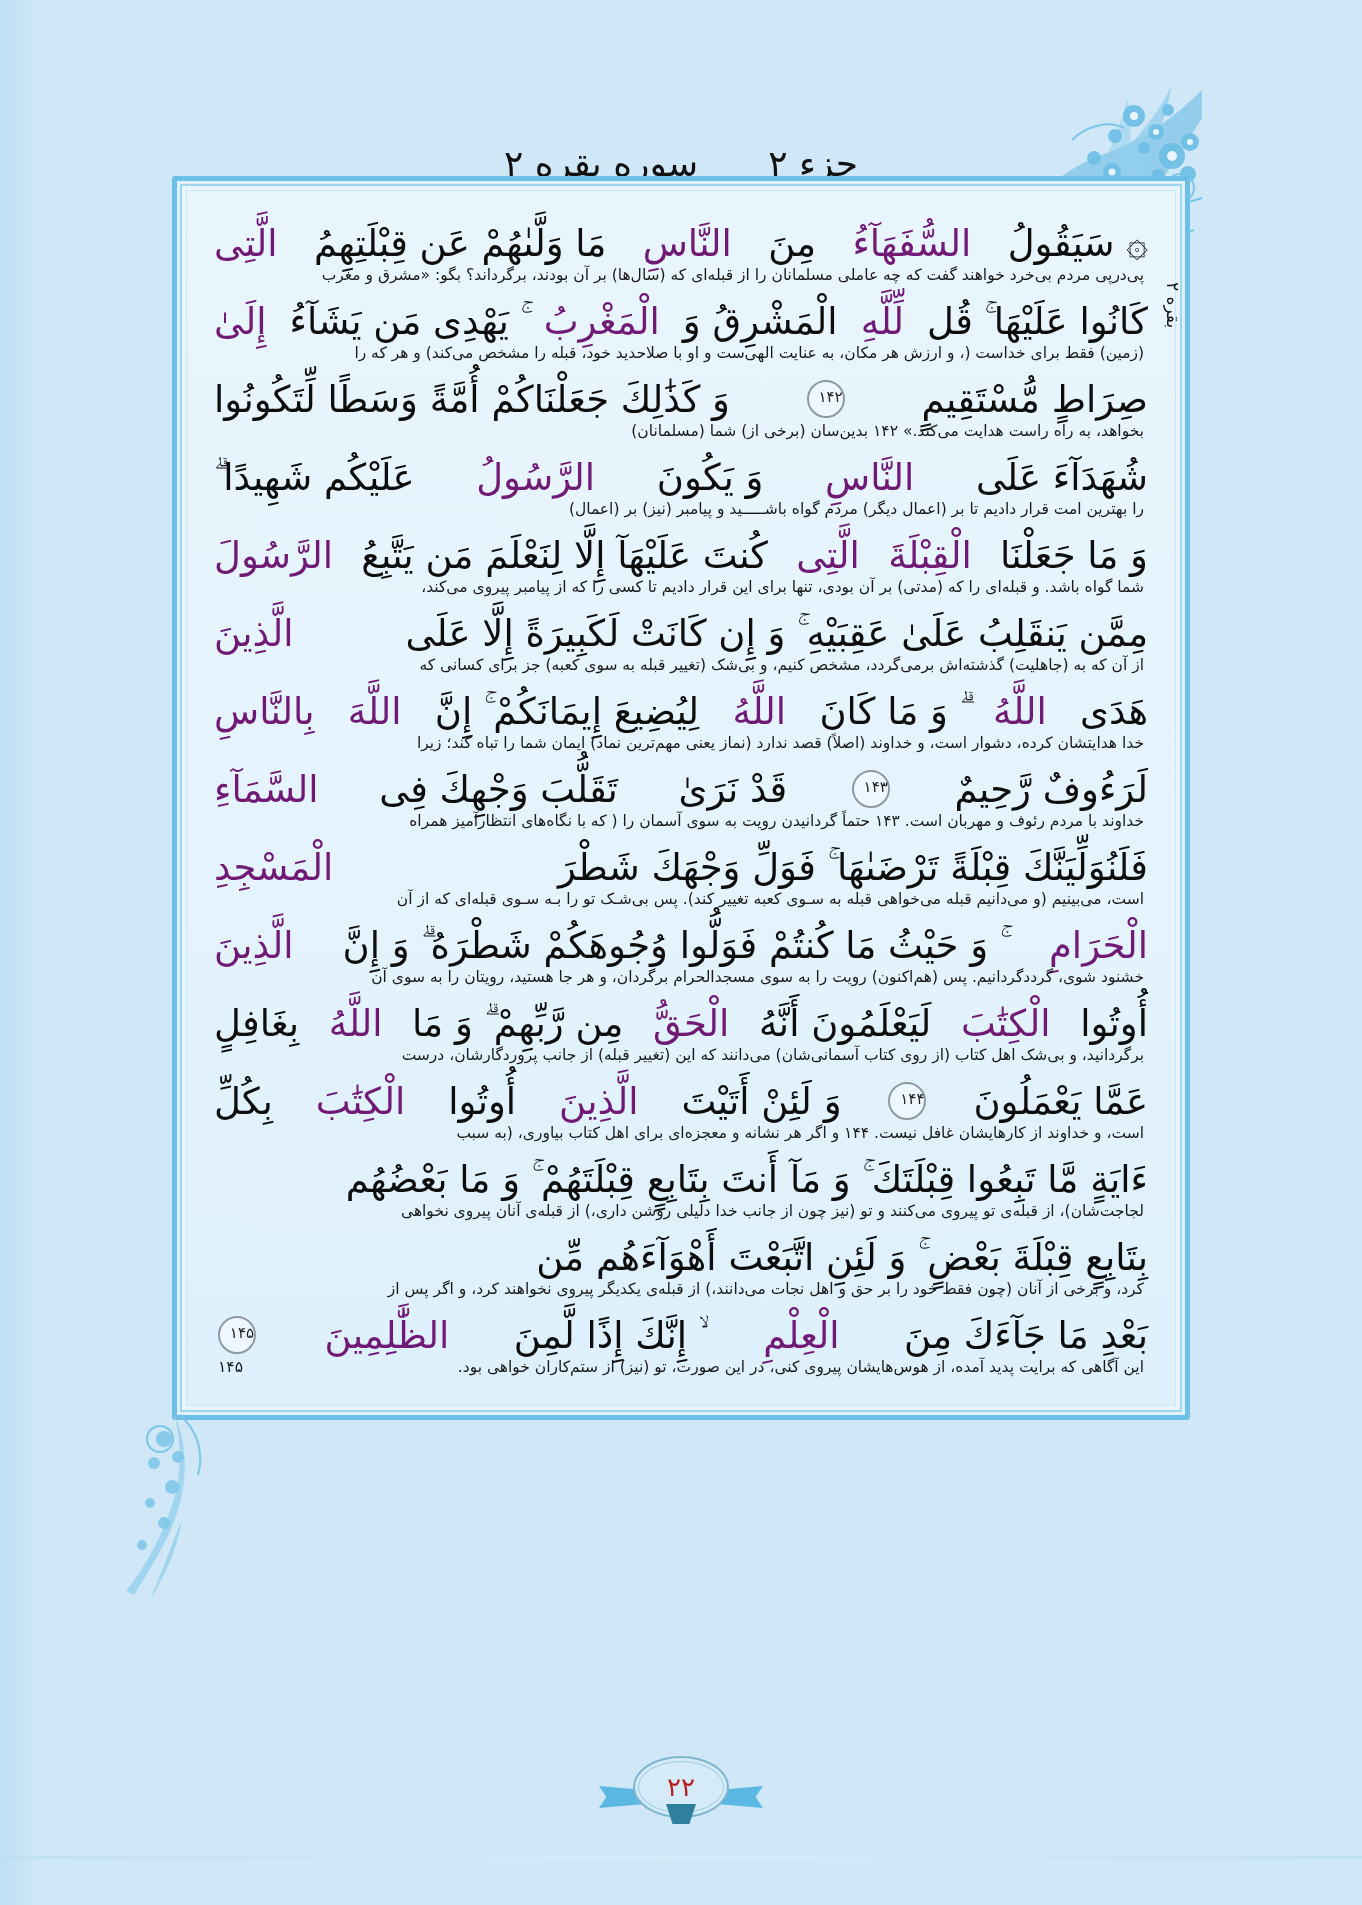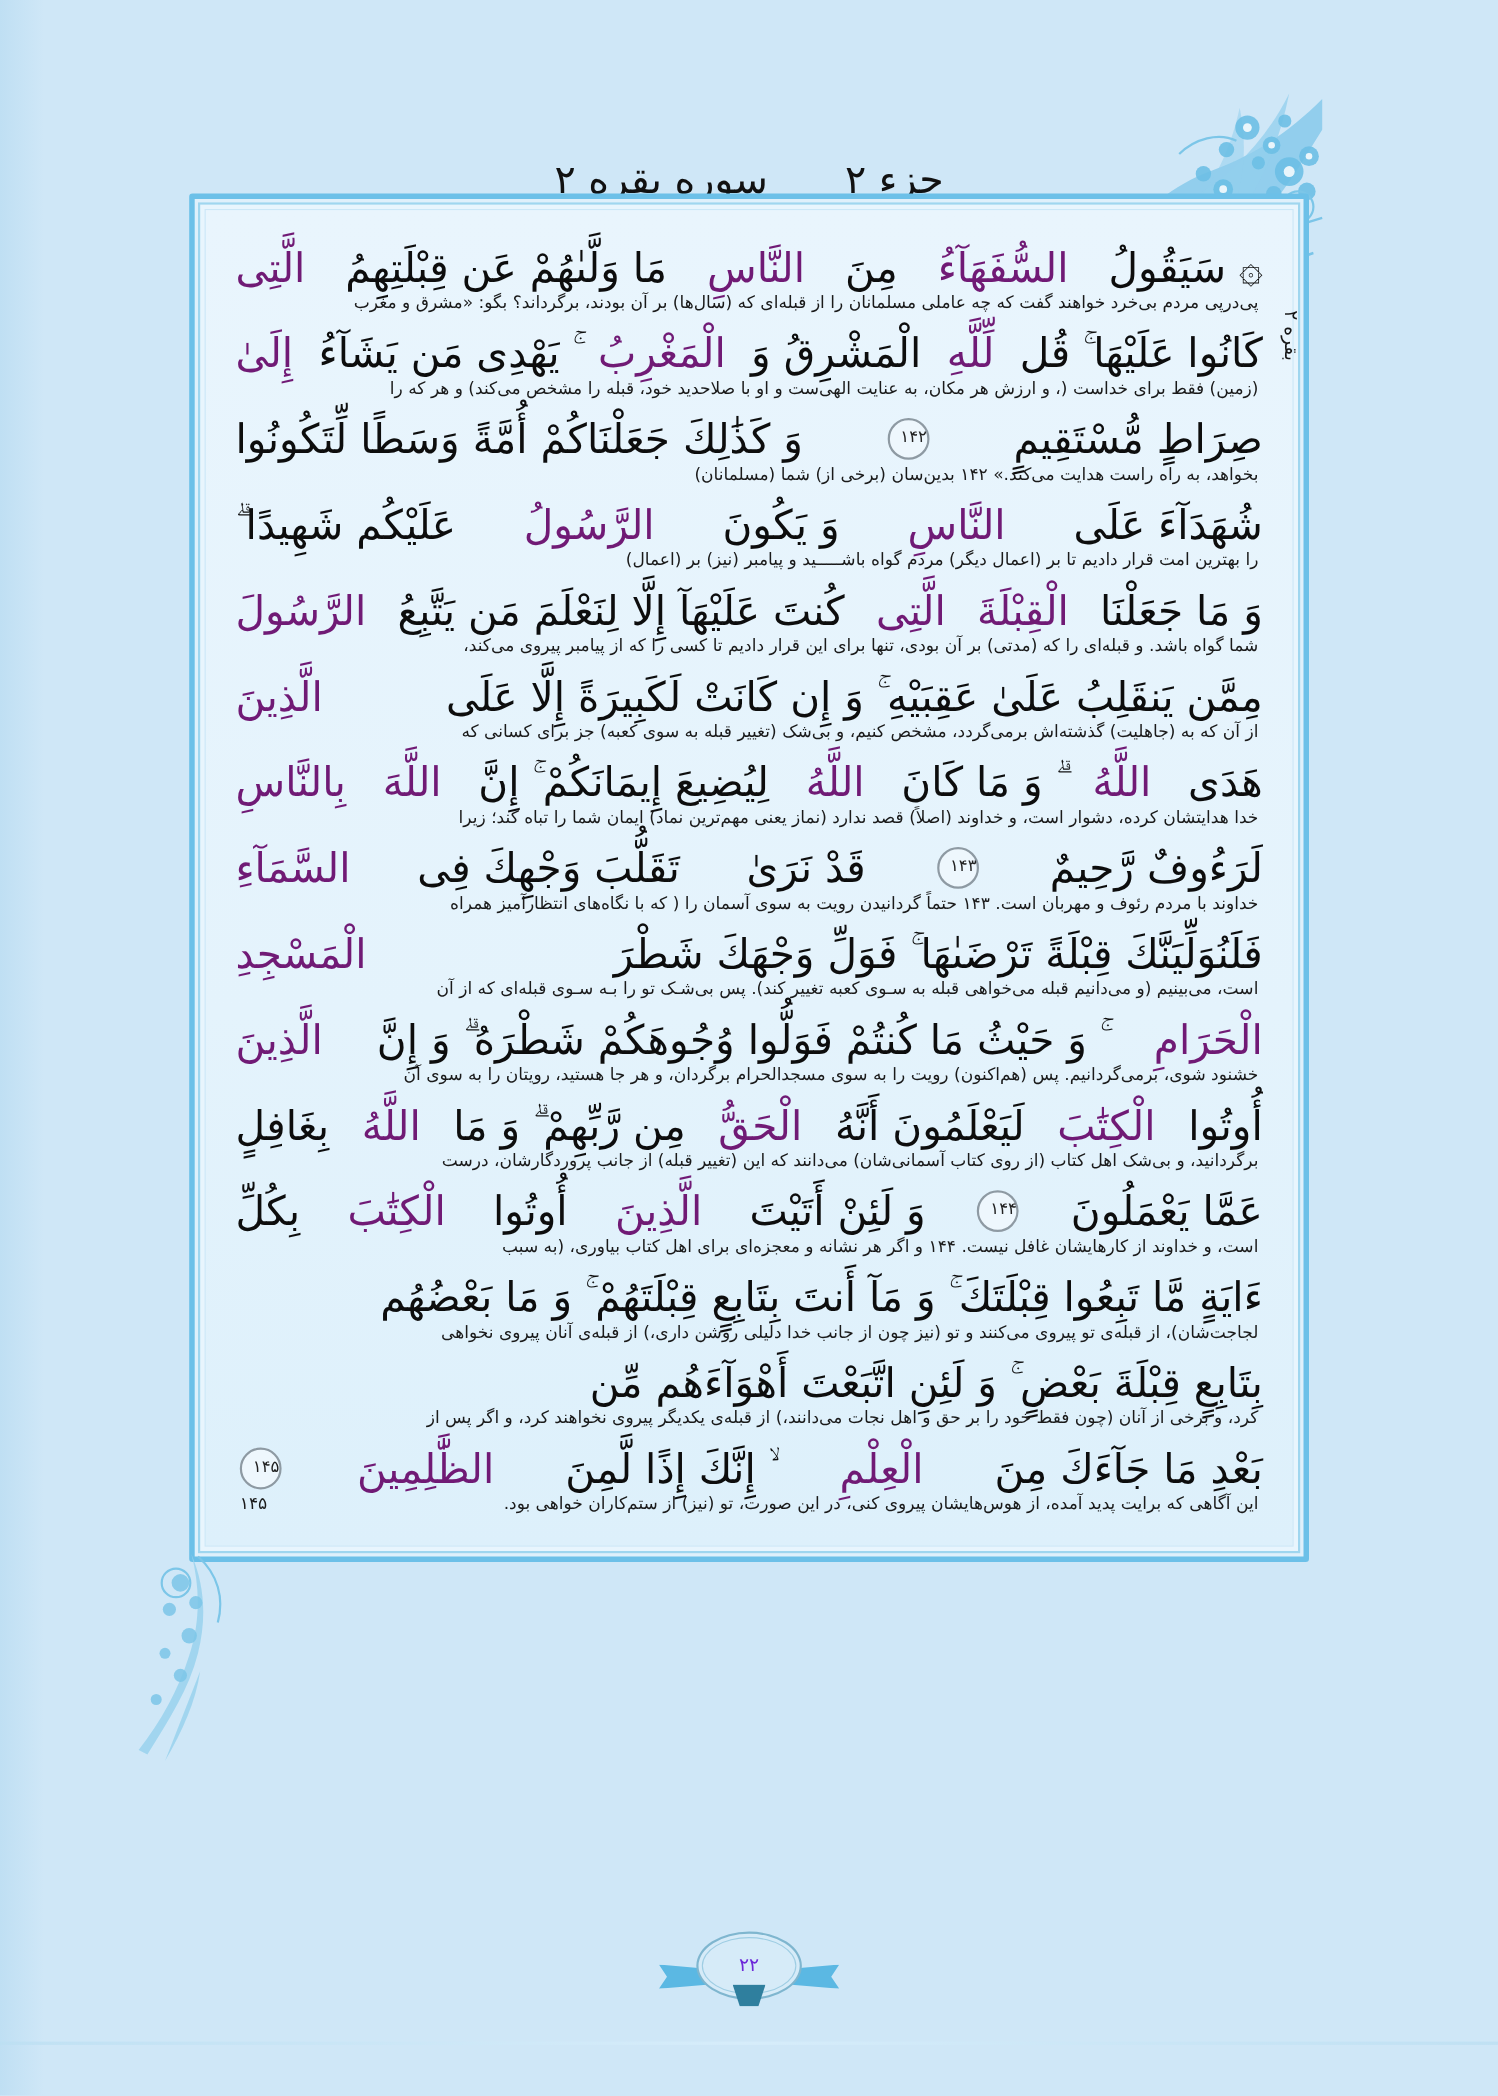--- a/index.html
+++ b/index.html
@@ -356,7 +356,7 @@
         <span class="seg hl">الَّذِينَ</span>
       </div>
       <div class="trans-line">
-        <span class="tseg">خشنود شوی، برمی‌گردانیم. پس (هم‌اکنون) رویت را به سوی مسجدالحرام برگردان، و هر جا هستید، رویتان را به سوی آن</span>
+        <span class="tseg">خشنود شوی، گردد‌گردانیم. پس (هم‌اکنون) رویت را به سوی مسجدالحرام برگردان، و هر جا هستید، رویتان را به سوی آن</span>
       </div>
       <div class="ayah-line">
         <span class="seg">أُوتُوا</span>

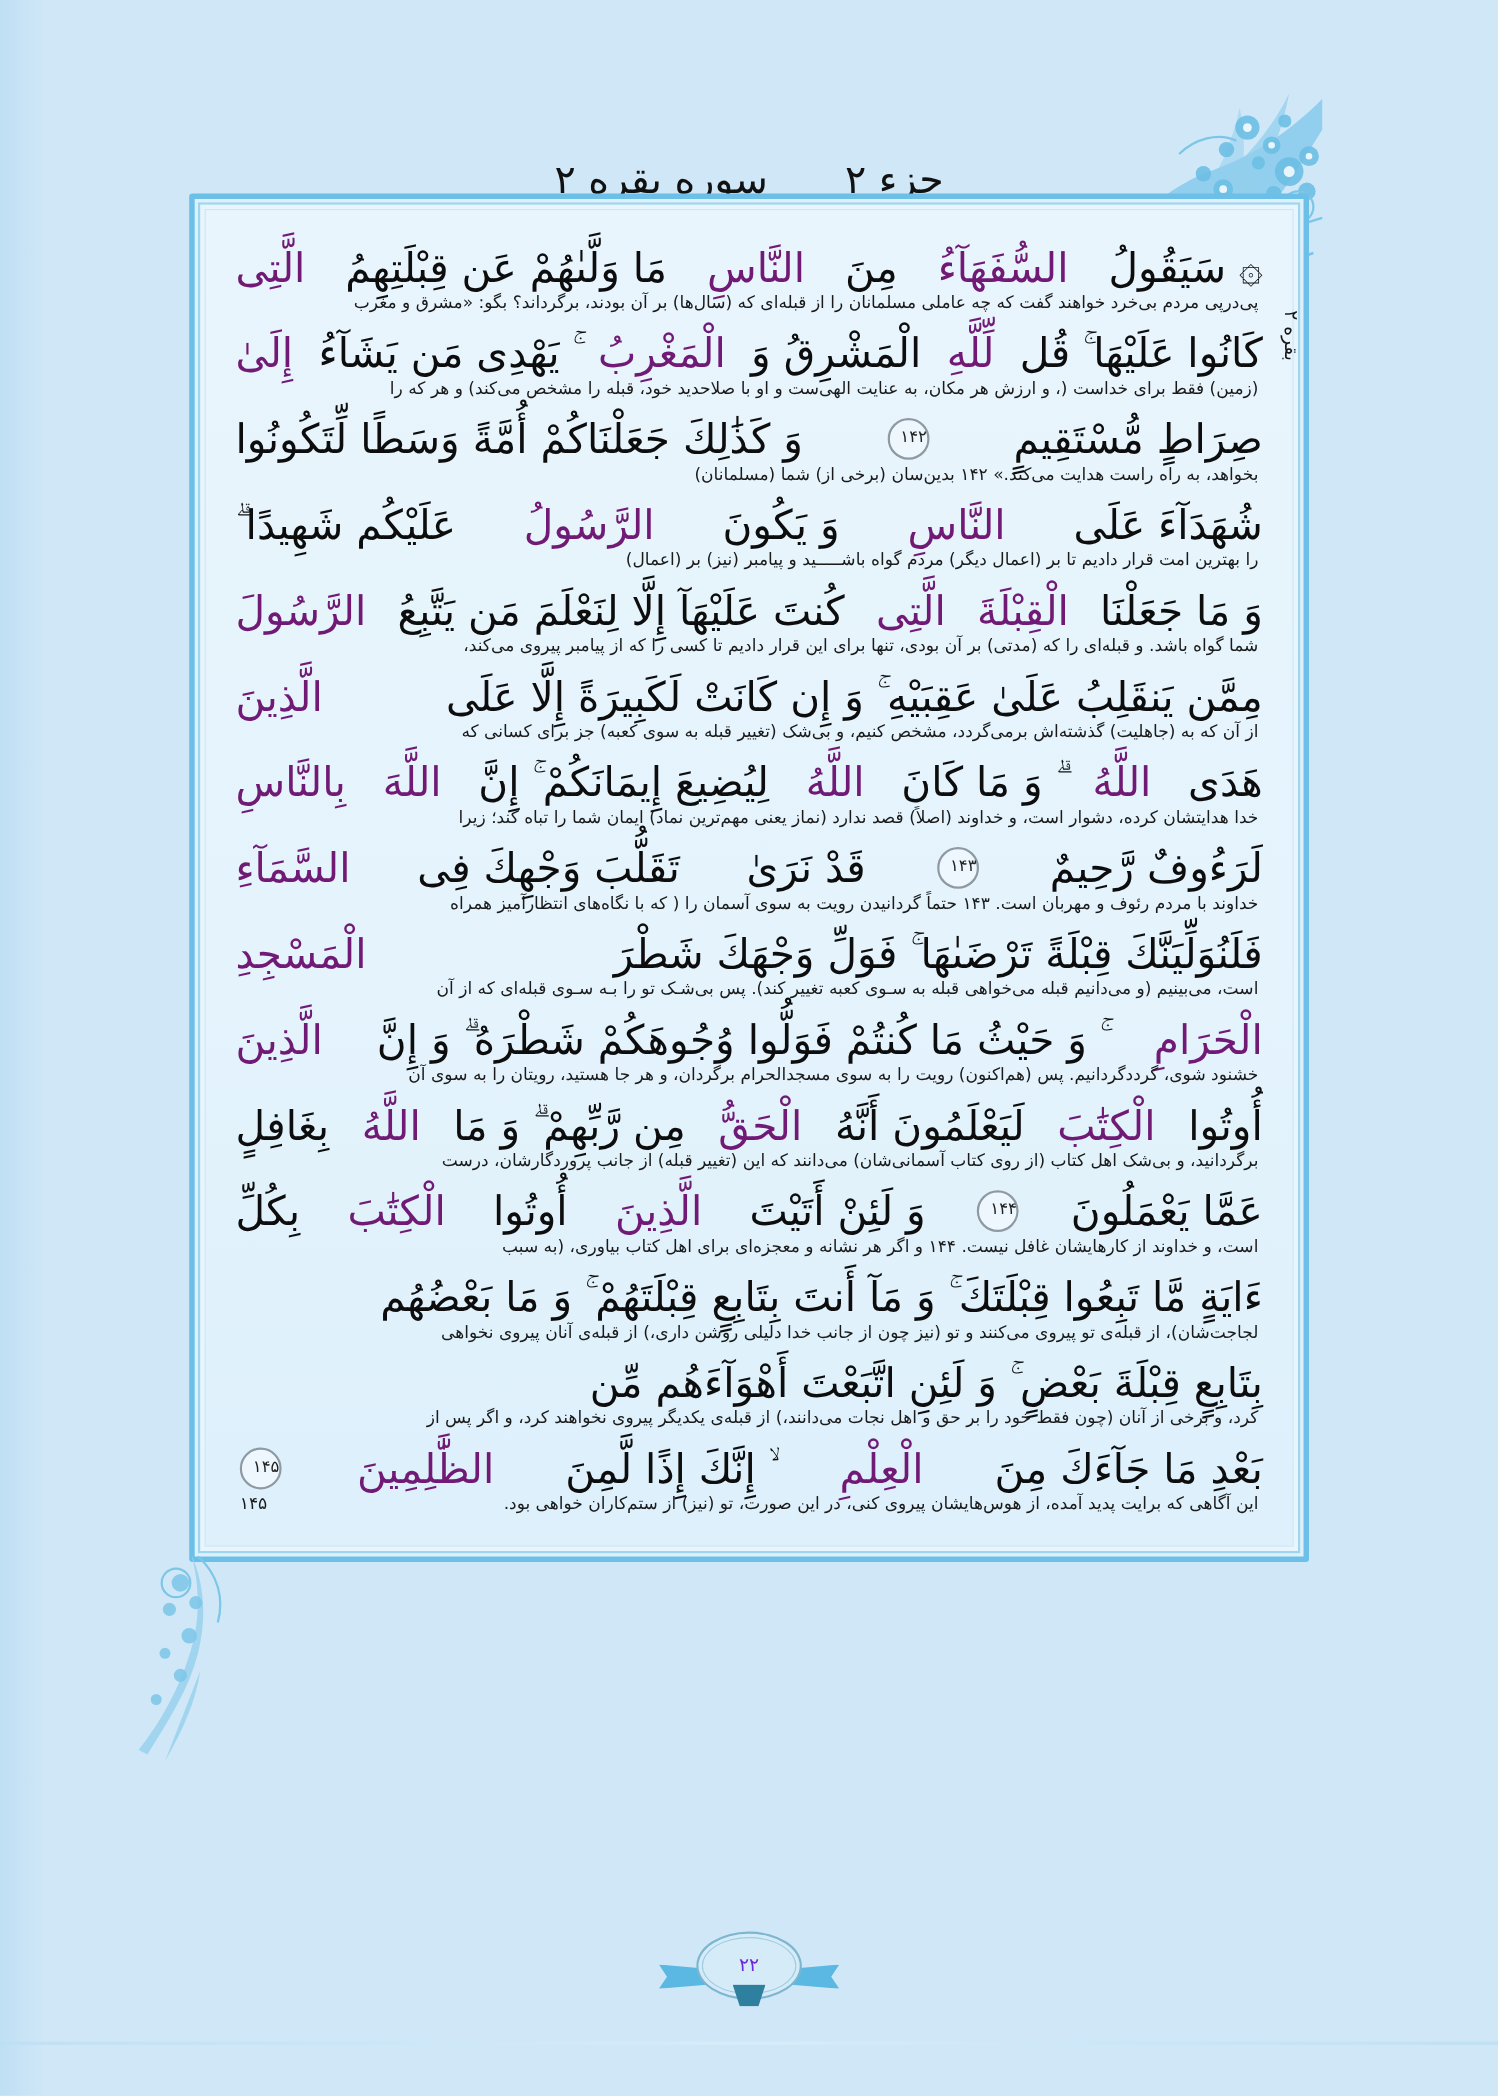--- a/index.html
+++ b/index.html
@@ -178,7 +178,7 @@
   }
   .medallion .num{
     position:relative;z-index:3;
-    font-size:17px;color:#6d28d9;
+    font-size:26px;color:#b91c1c;
   }
   .ribbon{
     position:absolute;top:30px;width:46px;height:22px;

